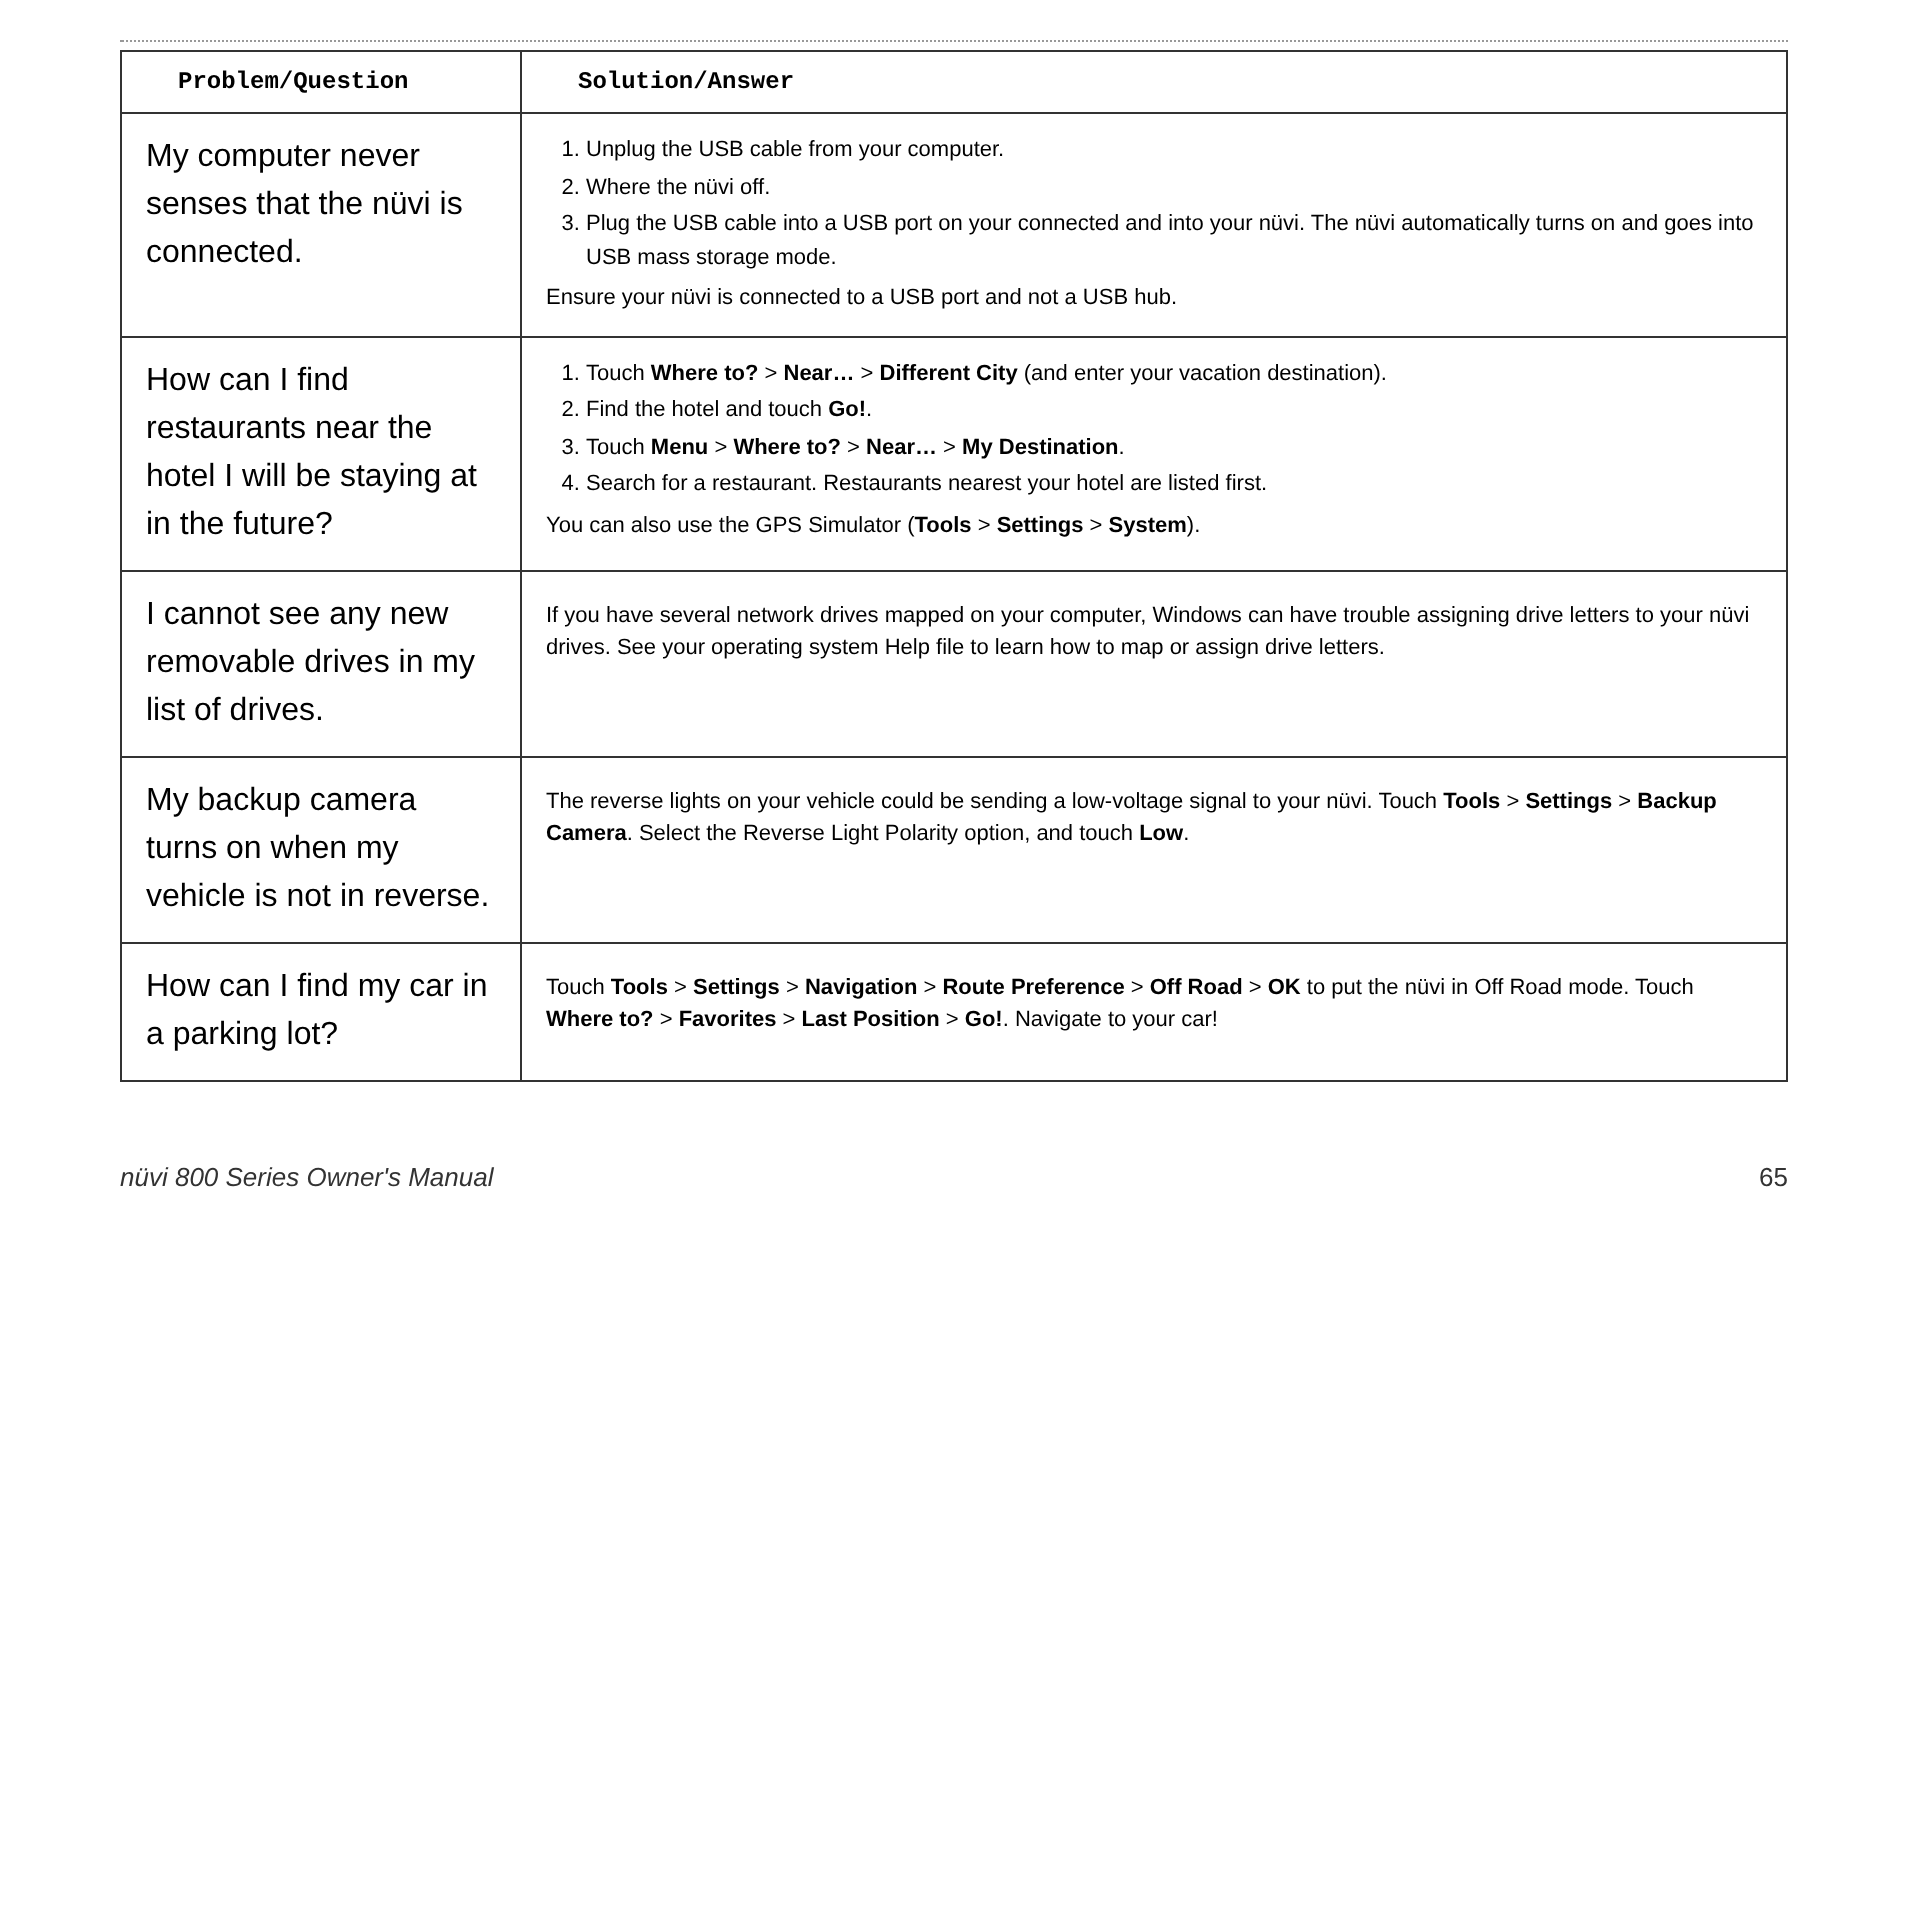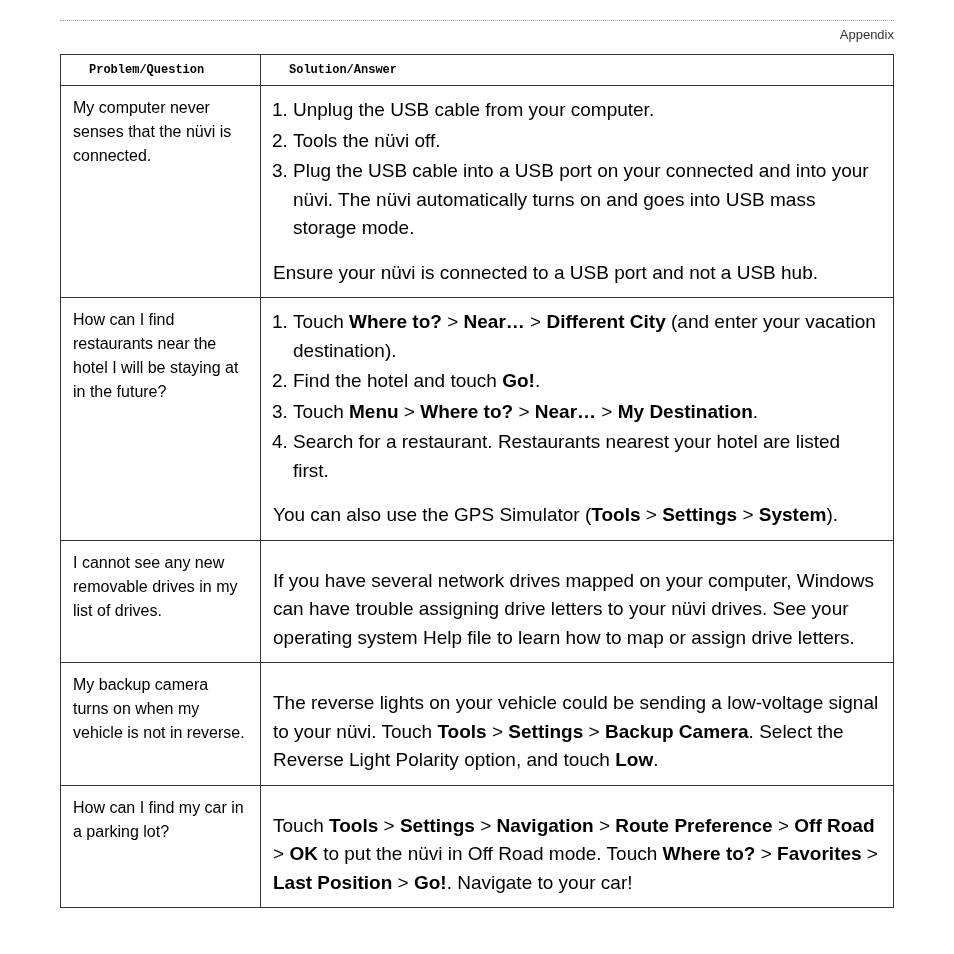--- a/index.html
+++ b/index.html
@@ -107,9 +107,6 @@
 <div class="page-container">
 
   <div class="header-line"></div>
-  <div class="page-header">
-    <span>Appendix</span>
-  </div>
 
   <table>
     <thead>

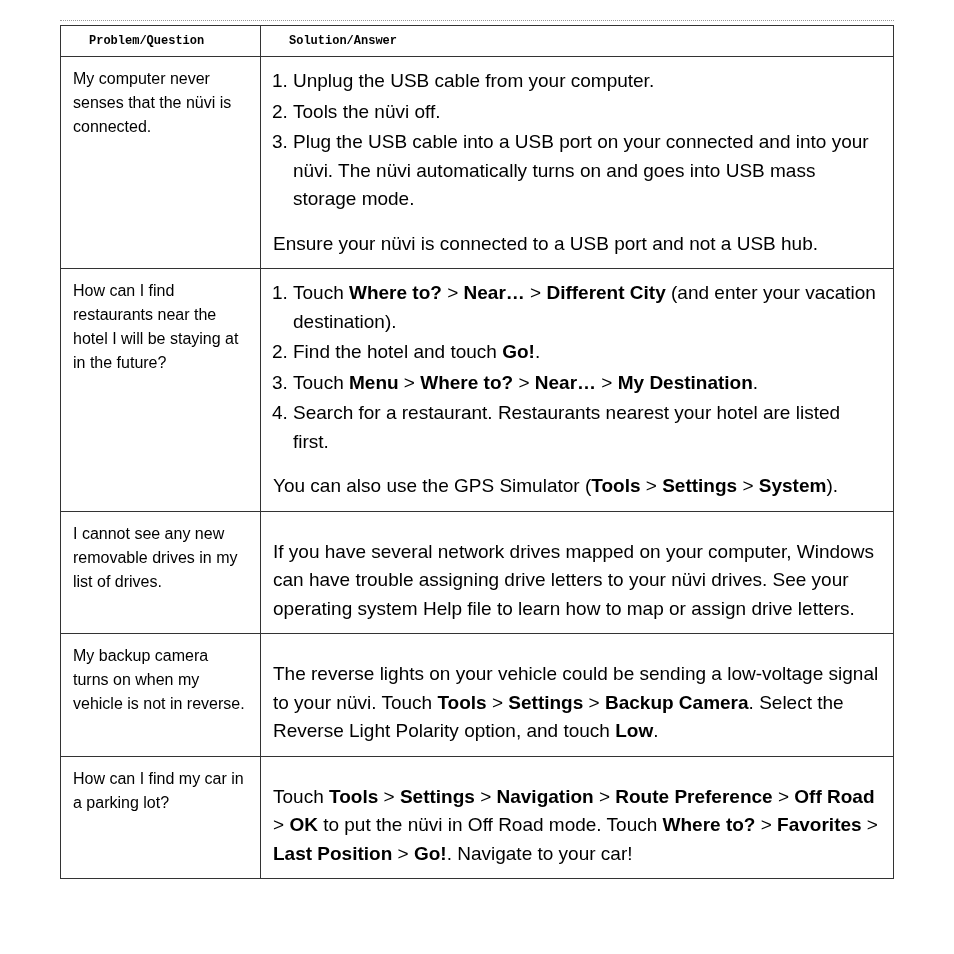--- a/index.html
+++ b/index.html
@@ -57,7 +57,7 @@
       border: 1px solid #333;
       padding: 10px 12px;
       vertical-align: top;
-      font-size: 19px;
+      font-size: 11px;
       line-height: 1.5;
     }
 

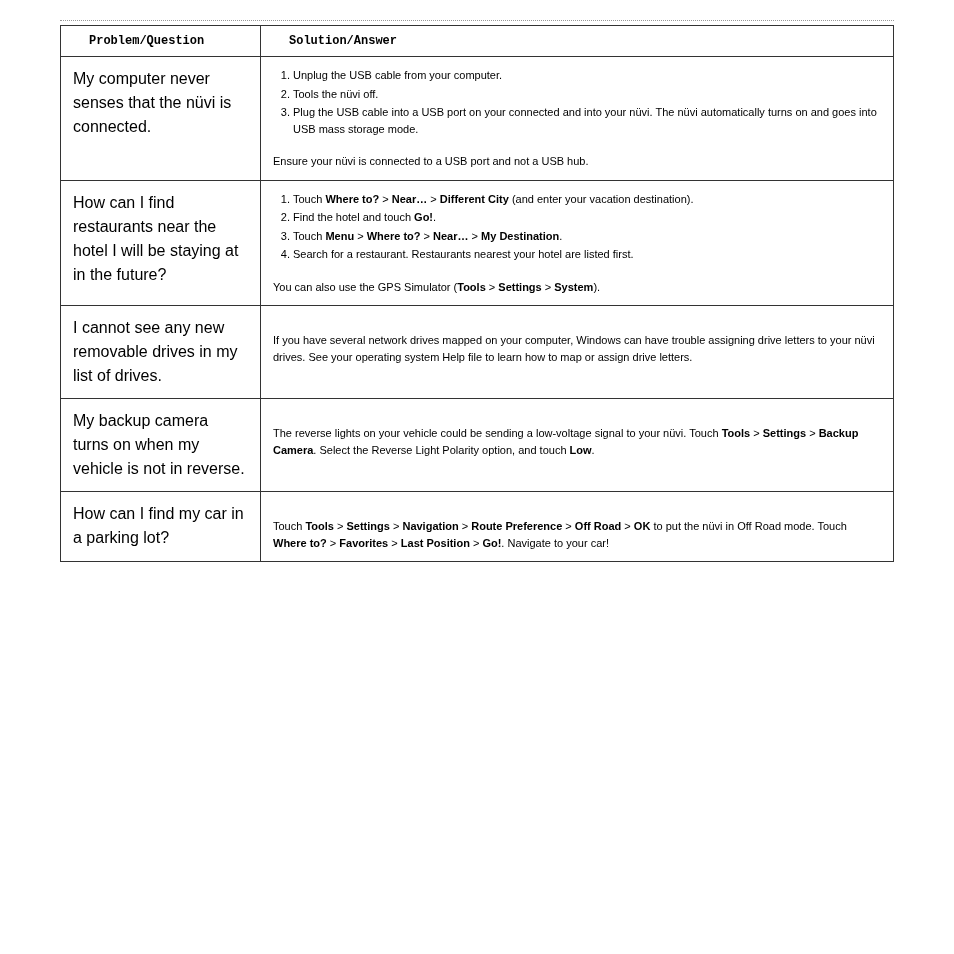--- a/index.html
+++ b/index.html
@@ -122,7 +122,7 @@
         <td class="solution-cell">
           <ol>
             <li>Unplug the USB cable from your computer.</li>
-            <li>Tools the nüvi off.</li>
+            <li>Where the nüvi off.</li>
             <li>Plug the USB cable into a USB port on your connected and into your nüvi. The nüvi automatically turns on and goes into USB mass storage mode.</li>
           </ol>
           <p>Ensure your nüvi is connected to a USB port and not a USB hub.</p>

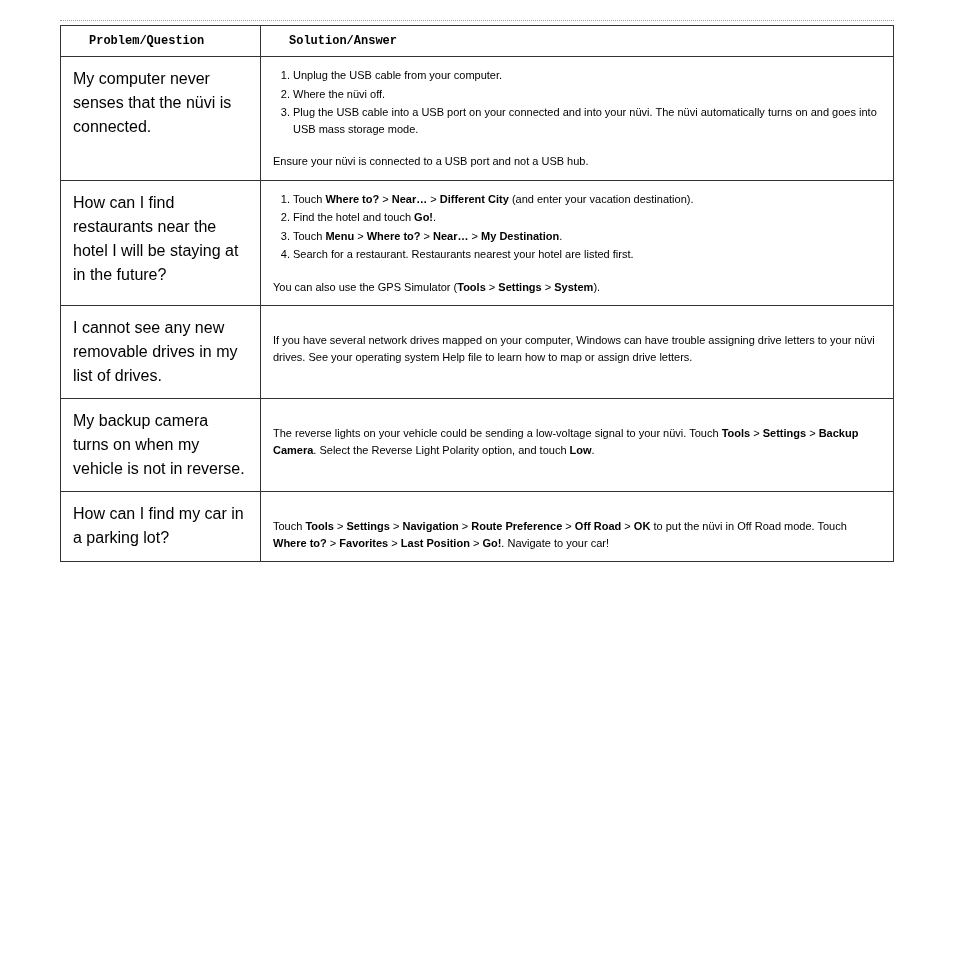--- a/index.html
+++ b/index.html
@@ -80,7 +80,7 @@
     }
 
     .solution-cell p {
-      margin-top: 16px;
+      margin-top: 4px;
     }
 
     .page-footer {

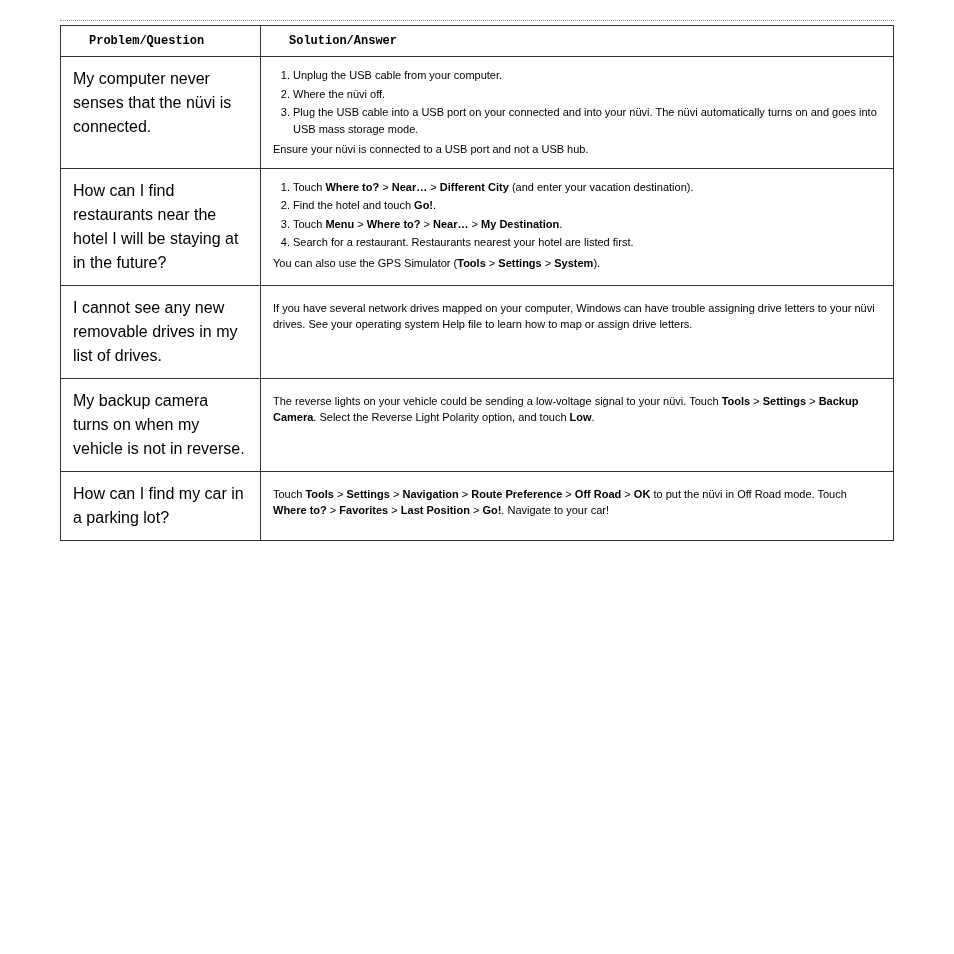--- a/index.html
+++ b/index.html
@@ -165,6 +165,10 @@
     </tbody>
   </table>
 
+  <div class="page-footer">
+    <span class="footer-title">nüvi 800 Series Owner's Manual</span>
+    <span class="footer-page">65</span>
+  </div>
 
 </div>
 

